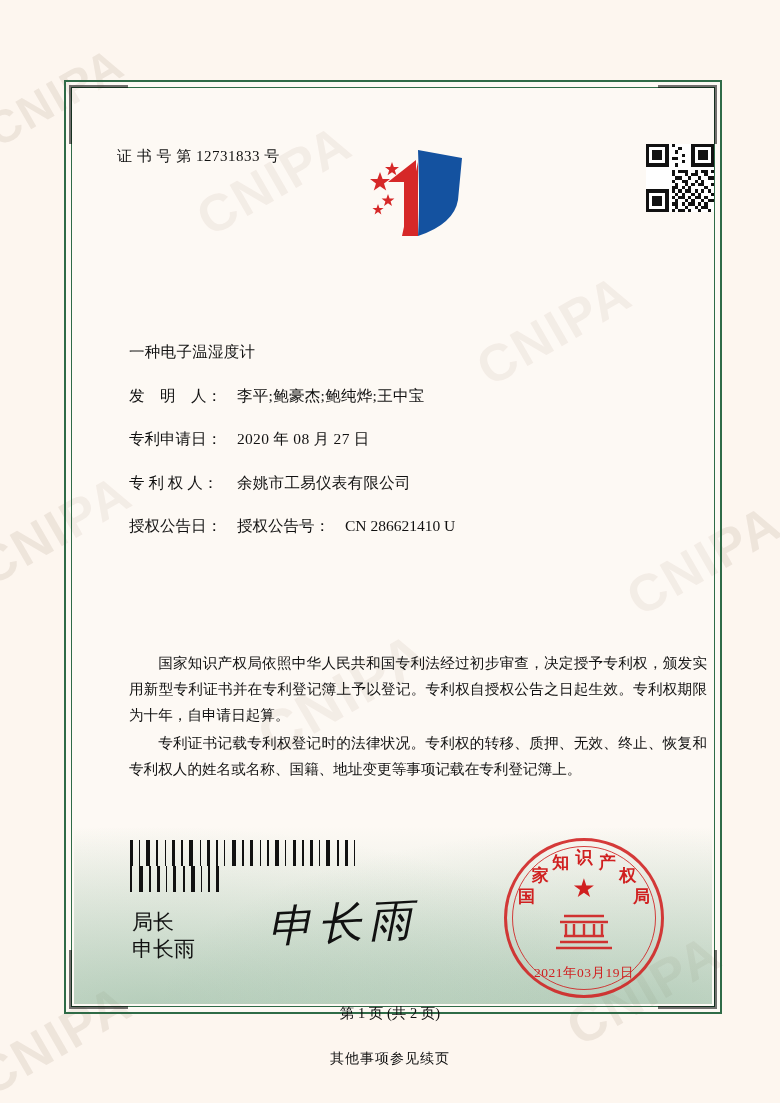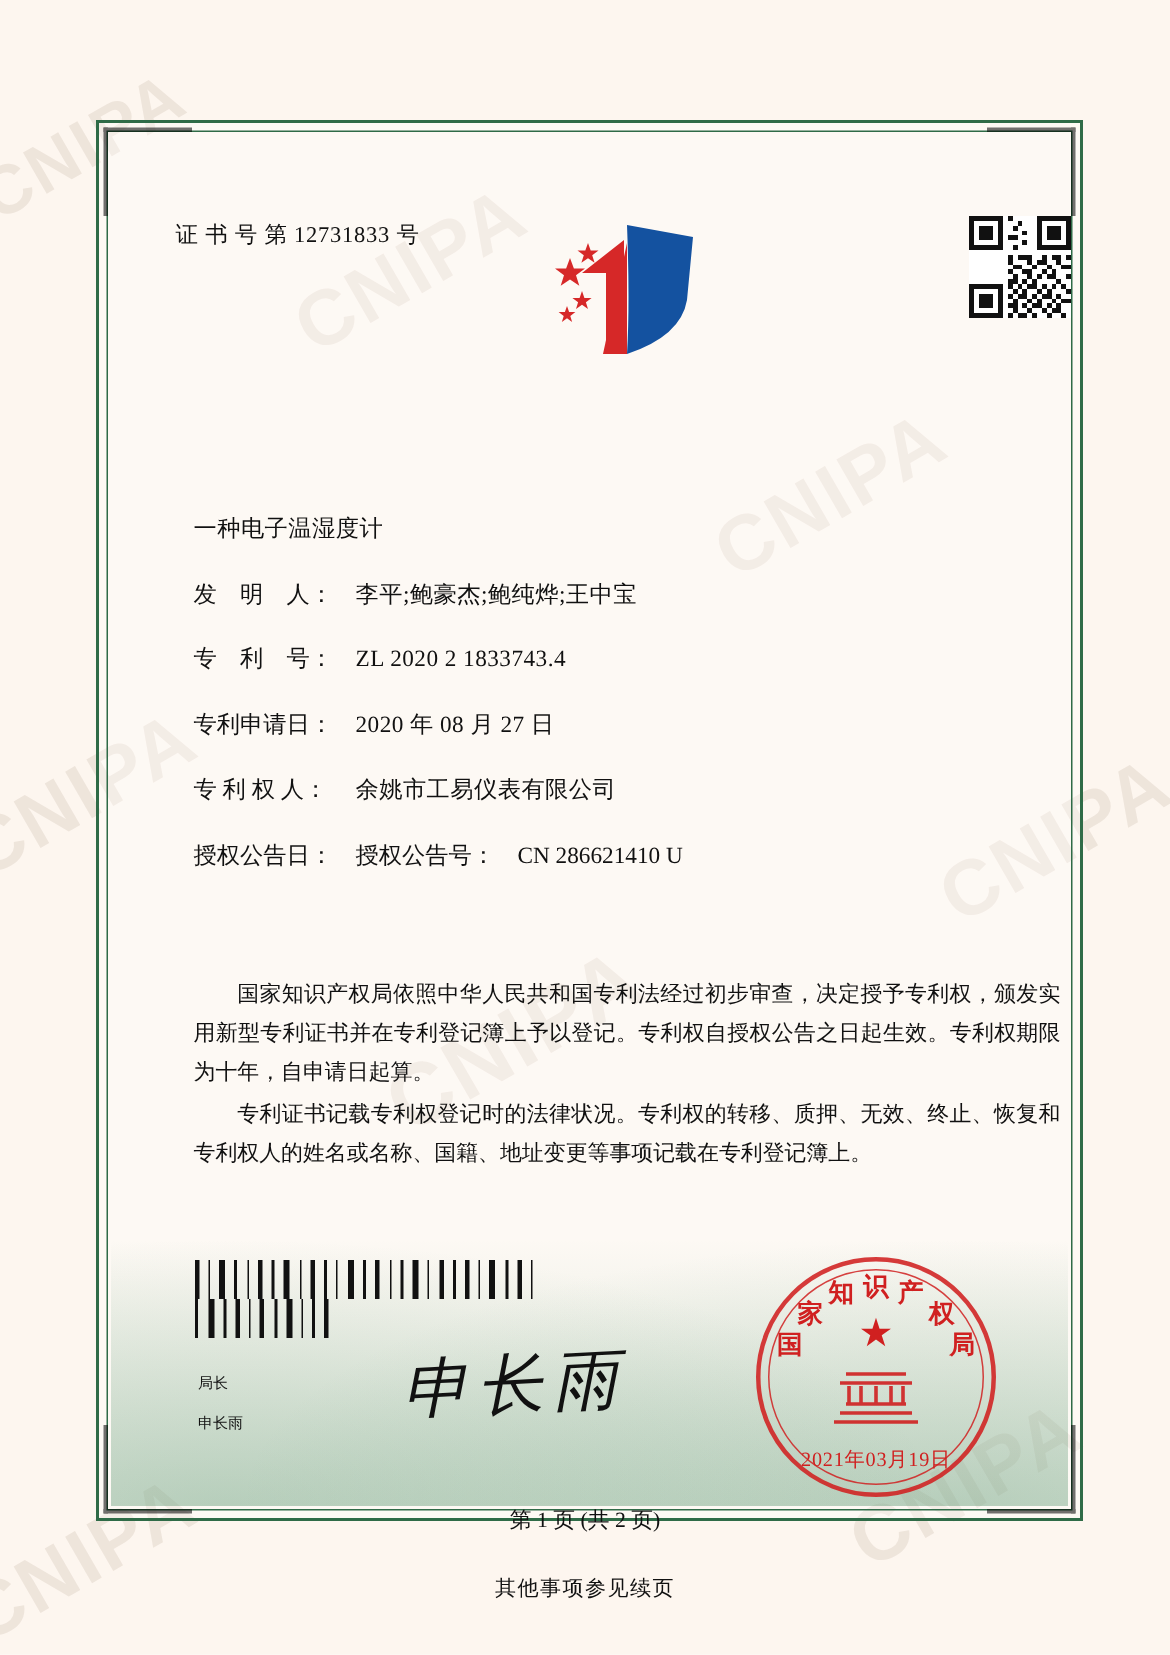--- a/index.html
+++ b/index.html
@@ -447,10 +447,6 @@
         <div class="value">李平;鲍豪杰;鲍纯烨;王中宝</div>
       </div>
       <div class="row">
-        <div class="label">专　利　号：</div>
-        <div class="value">ZL 2020 2 1833743.4</div>
-      </div>
-      <div class="row">
         <div class="label">专利申请日：</div>
         <div class="value">2020 年 08 月 27 日</div>
       </div>

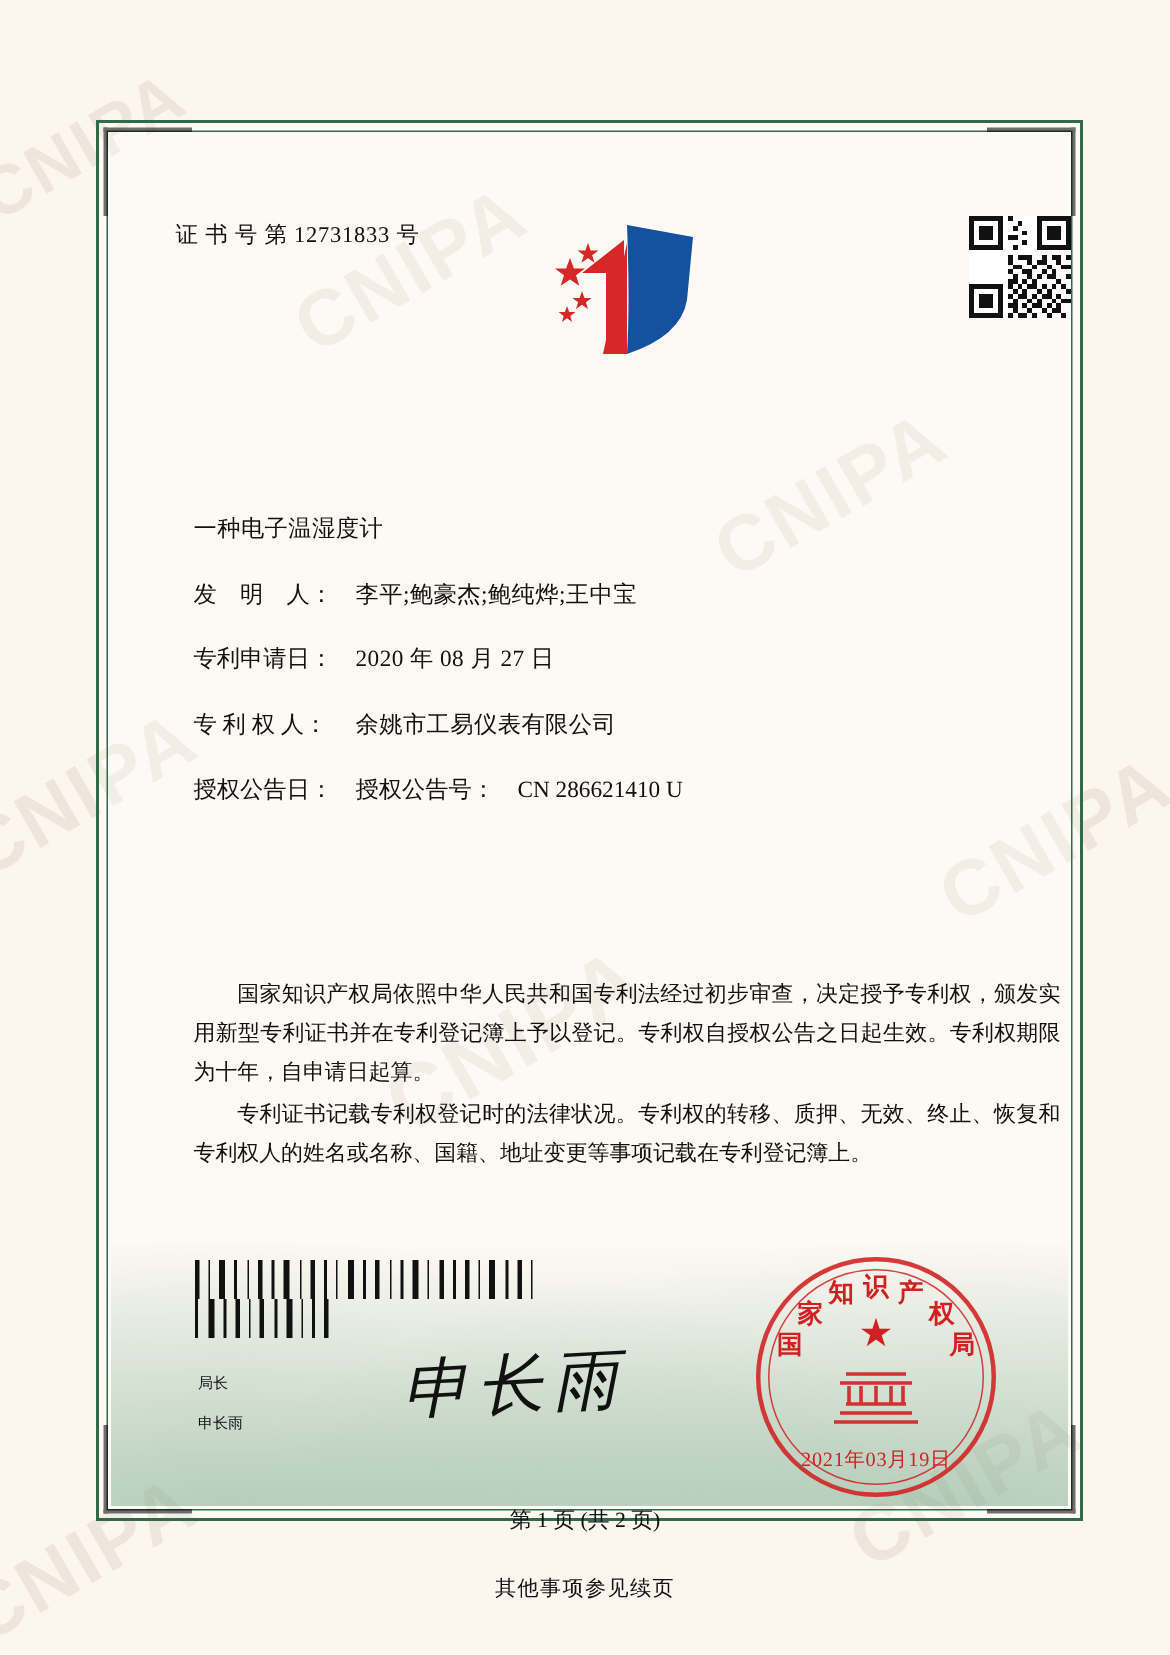--- a/index.html
+++ b/index.html
@@ -199,7 +199,7 @@
     position: absolute;
     left: 110px;
     top: 895px;
-    font-size: 10px;
+    font-size: 21px;
     line-height: 27px;
     color: #111;
   }

